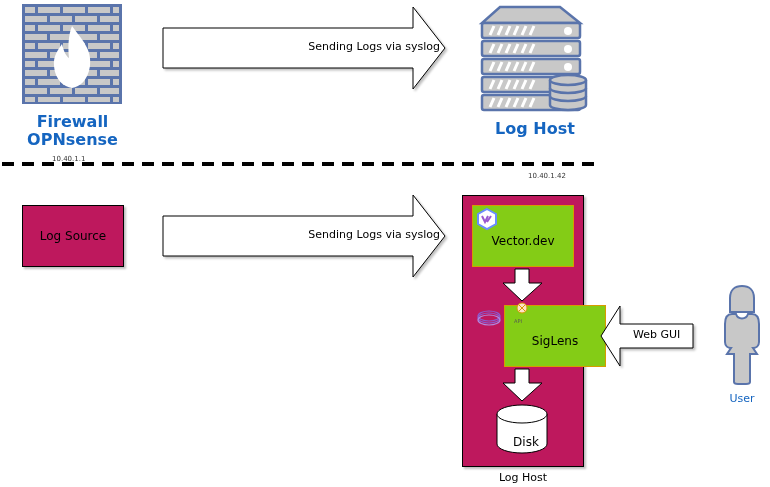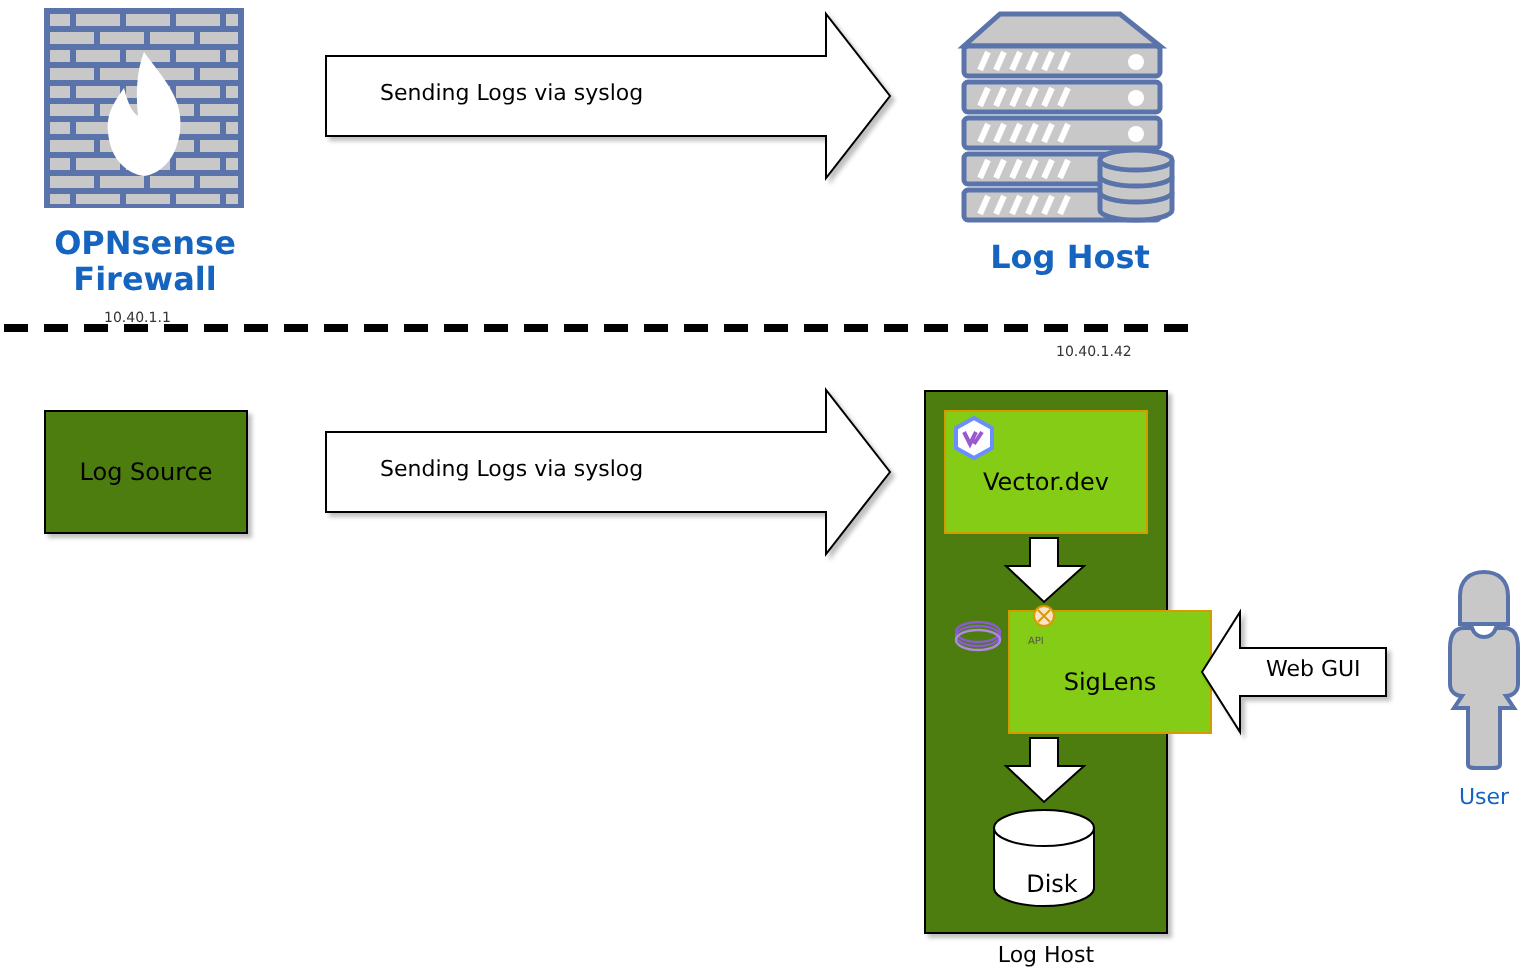--- a/index.html
+++ b/index.html
@@ -12,7 +12,7 @@
   .orange { background: #84cc16; border: 1px solid #d79b00; }
   .center-text { display: flex; align-items: center; justify-content: center; font-size: 12px; }
   svg { position: absolute; overflow: visible; }
-  .arrow-label { position: absolute; font-size: 11px; text-align: left; padding-left: 28px; }
+  .arrow-label { position: absolute; font-size: 11px; text-align: right; padding-left: 28px; }
 </style>
 </head>
 <body>

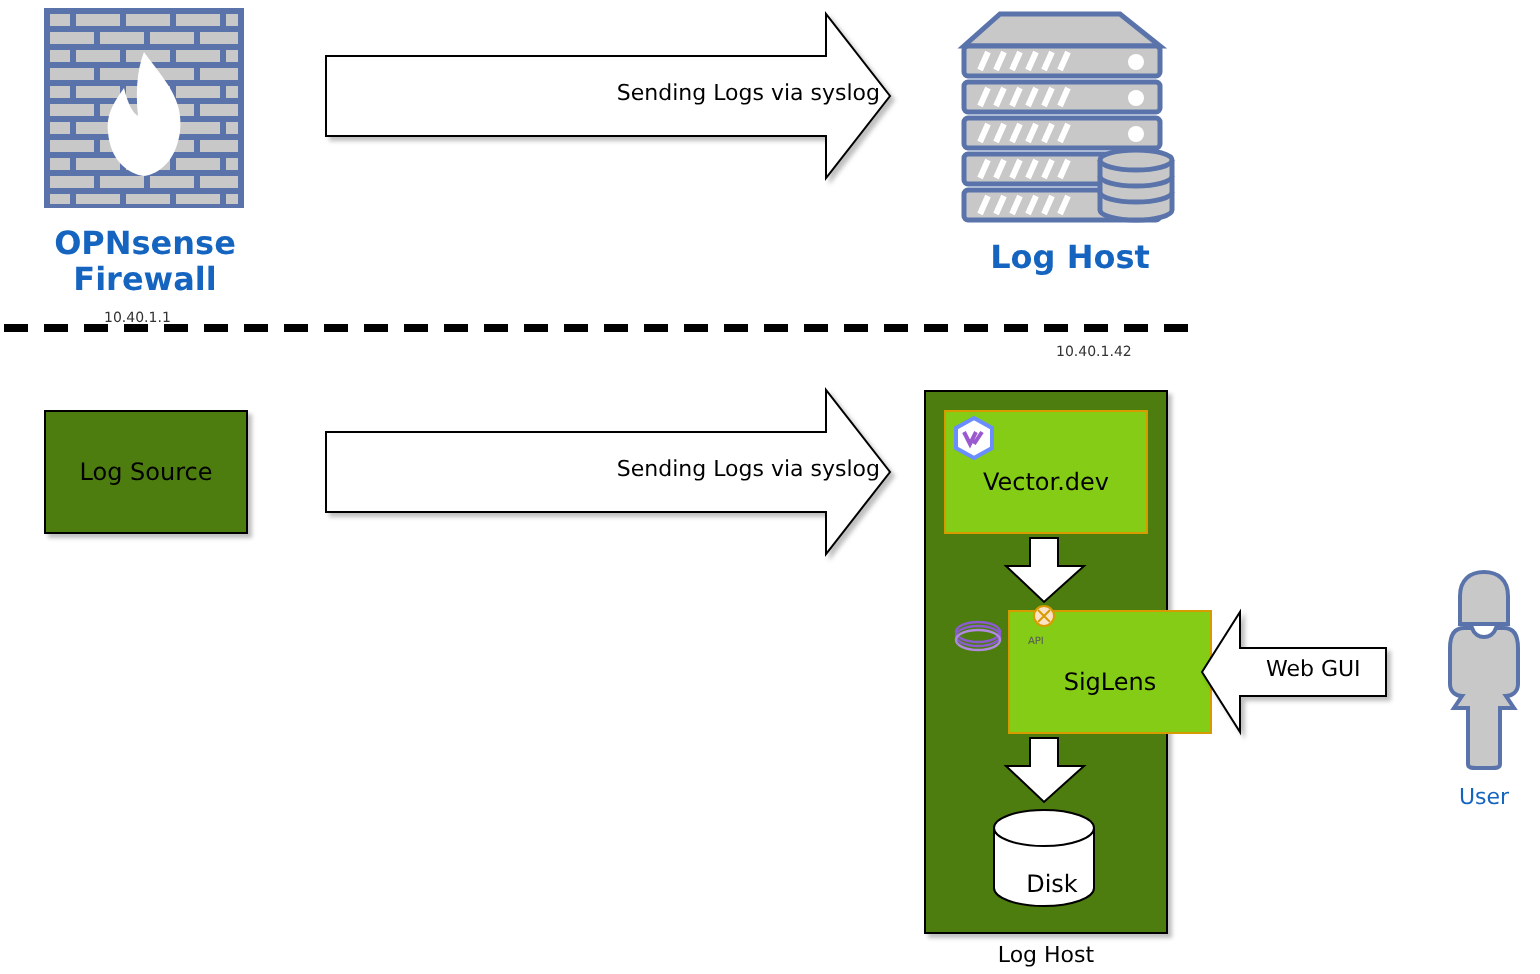--- a/index.html
+++ b/index.html
@@ -74,8 +74,8 @@
   <path d="M50 22 C60 36 70 45 68 62 C66 76 58 83 50 84 C42 83 33 76 32 62 C31 52 36 46 40 40 C42 48 44 52 47 54 C46 44 46 32 50 22 Z" fill="#ffffff"></path>
 </svg>
 <div class="abs blue-label" style="left:0px;top:113px;width:145px;">
+  <div>Firewall</div>
   <div>OPNsense</div>
-  <div>Firewall</div>
 </div>
 
 <svg style="left:162px;top:6px;" width="285" height="84" viewBox="0 0 285 84">

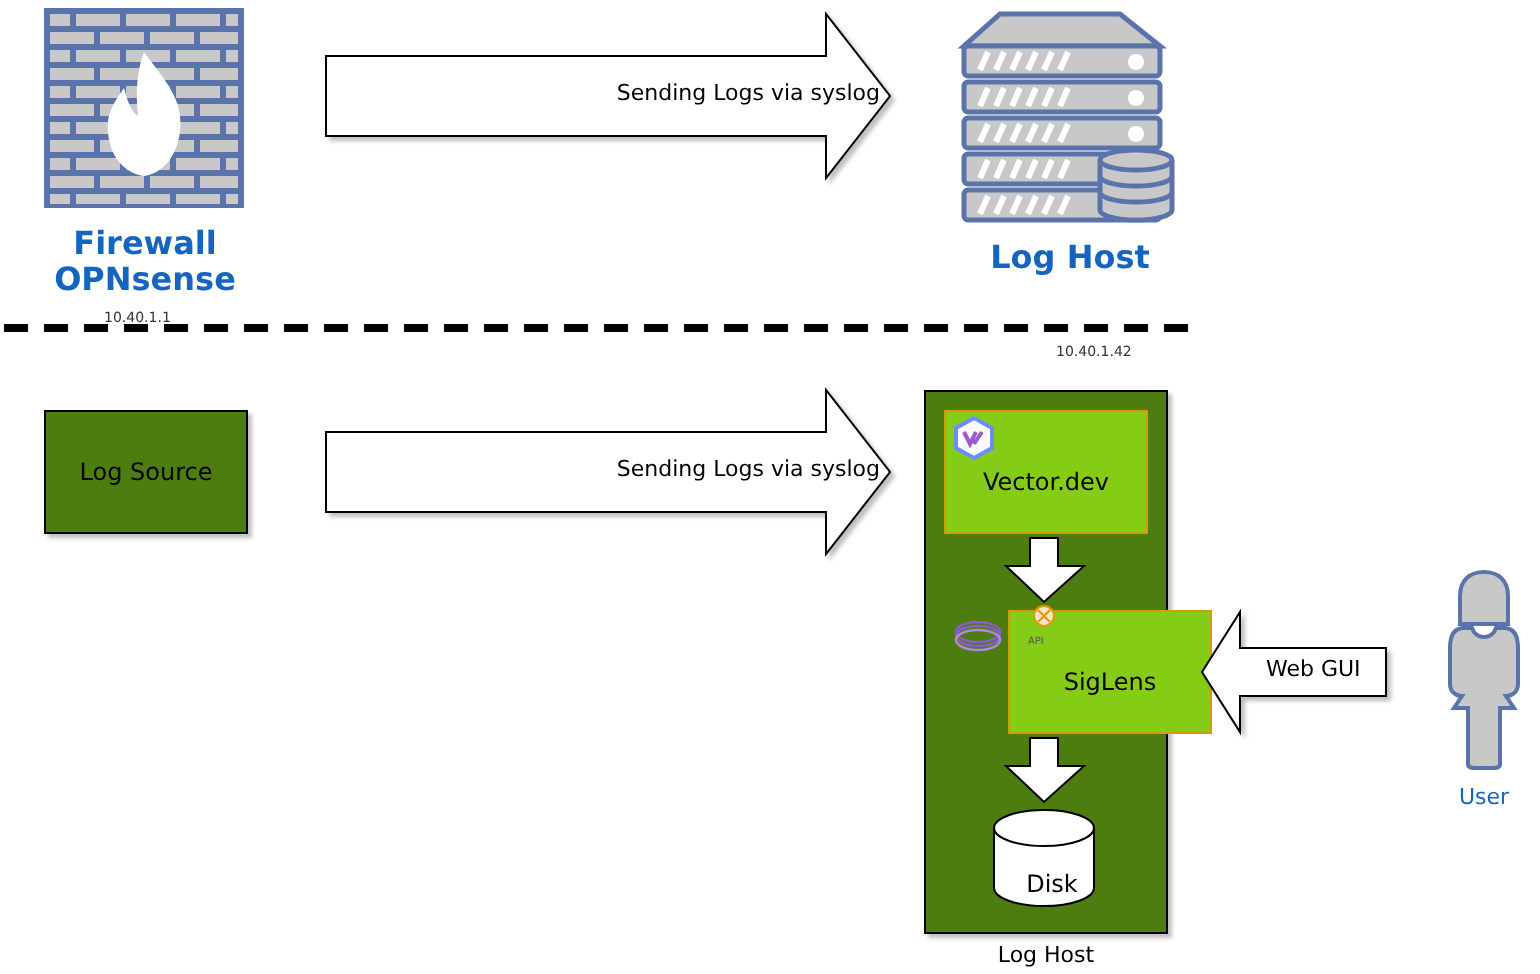--- a/index.html
+++ b/index.html
@@ -8,7 +8,7 @@
   .abs { position: absolute; }
   .blue-label { color: #1565c0; font-weight: bold; font-size: 16px; text-align: center; line-height: 18px; }
   .small-ip { font-size: 7px; color: #333; }
-  .box { border: 1px solid #000; background: #4d7c0f; box-shadow: 2px 2px 2px rgba(0,0,0,0.25); }
+  .box { border: 1px solid #000; background: #be185d; box-shadow: 2px 2px 2px rgba(0,0,0,0.25); }
   .orange { background: #84cc16; border: 1px solid #d79b00; }
   .center-text { display: flex; align-items: center; justify-content: center; font-size: 12px; }
   svg { position: absolute; overflow: visible; }

